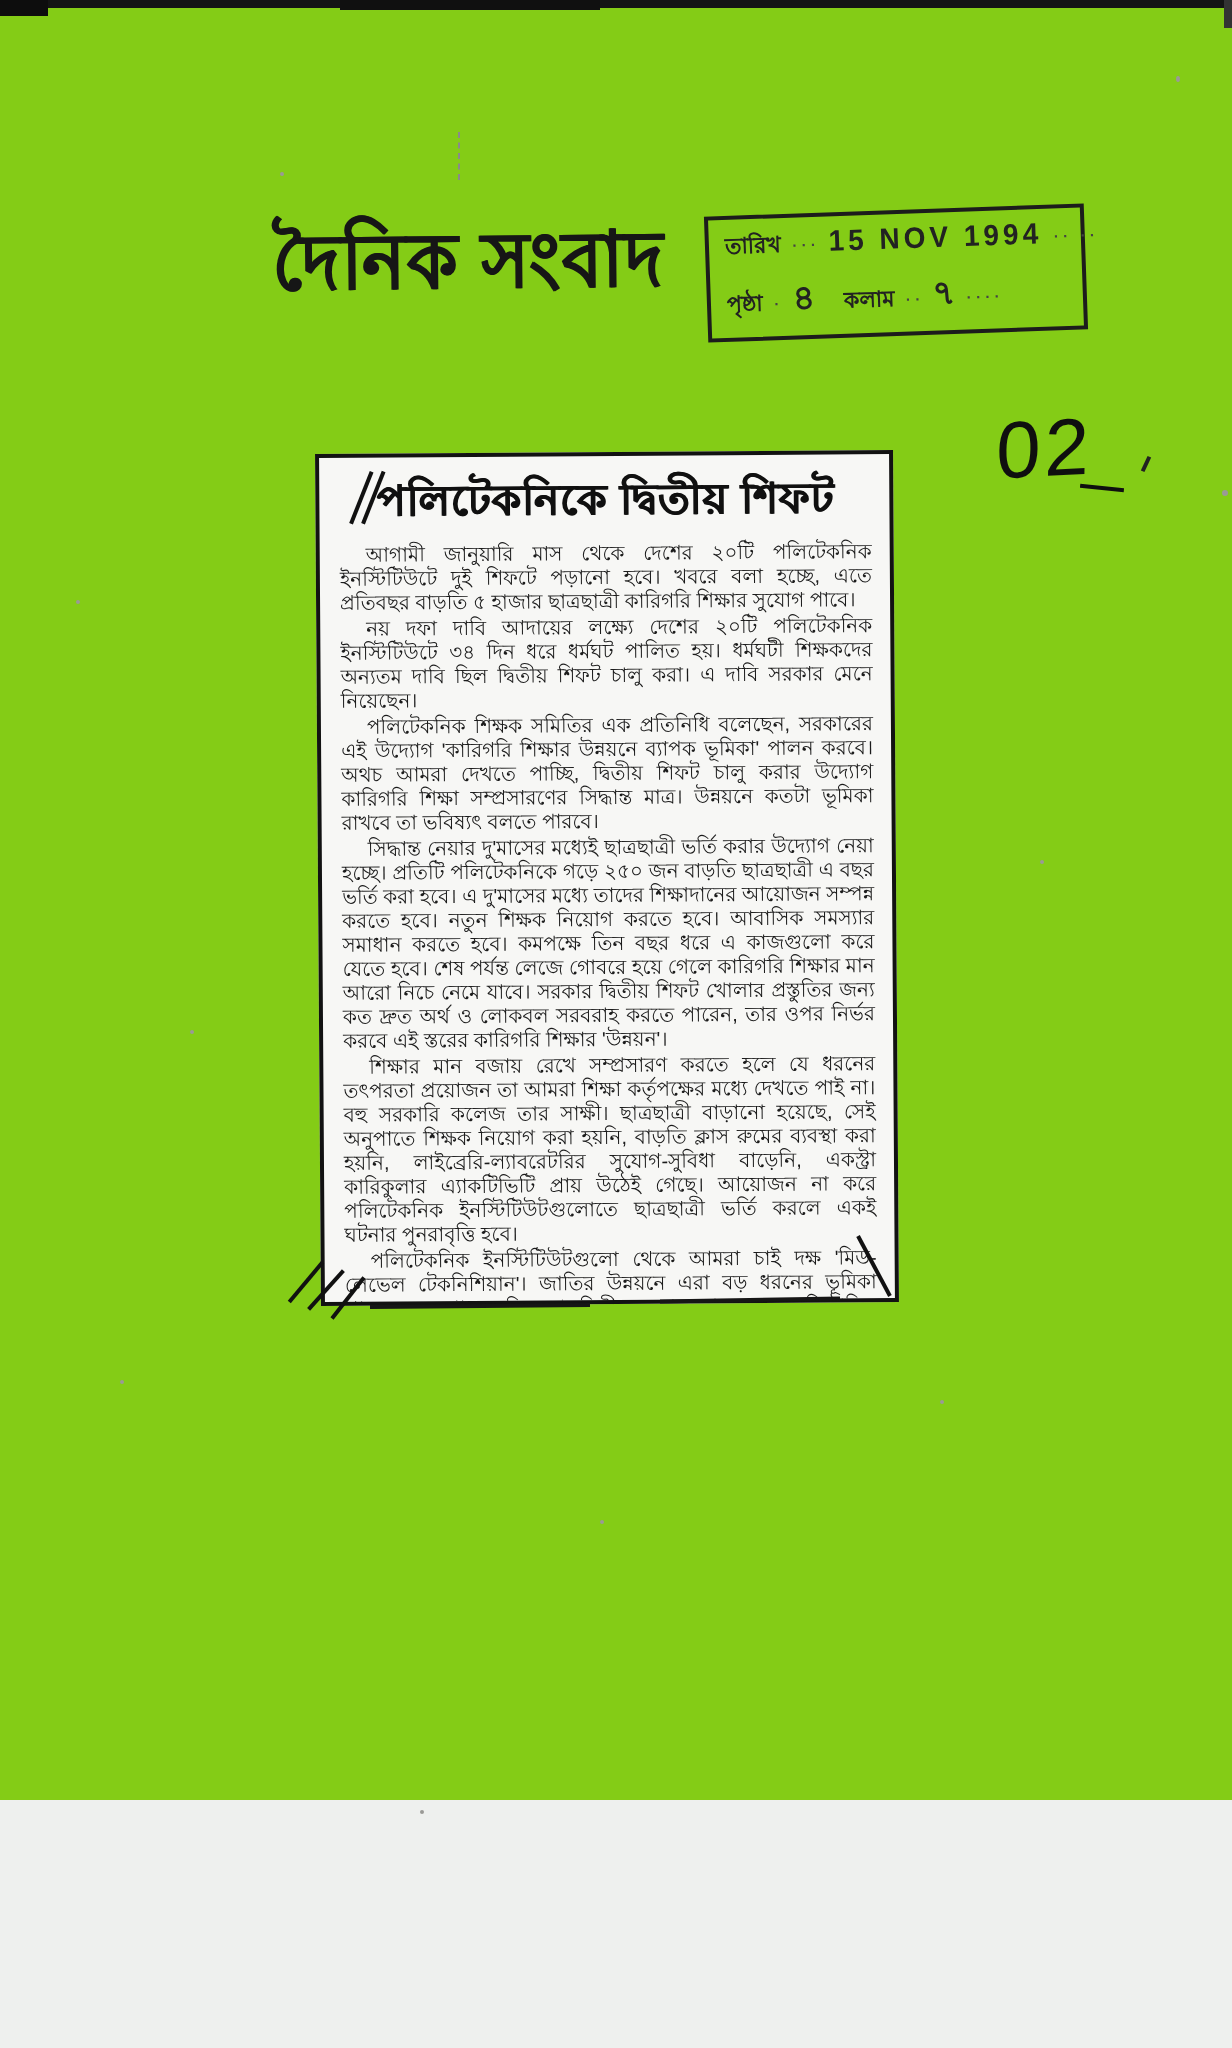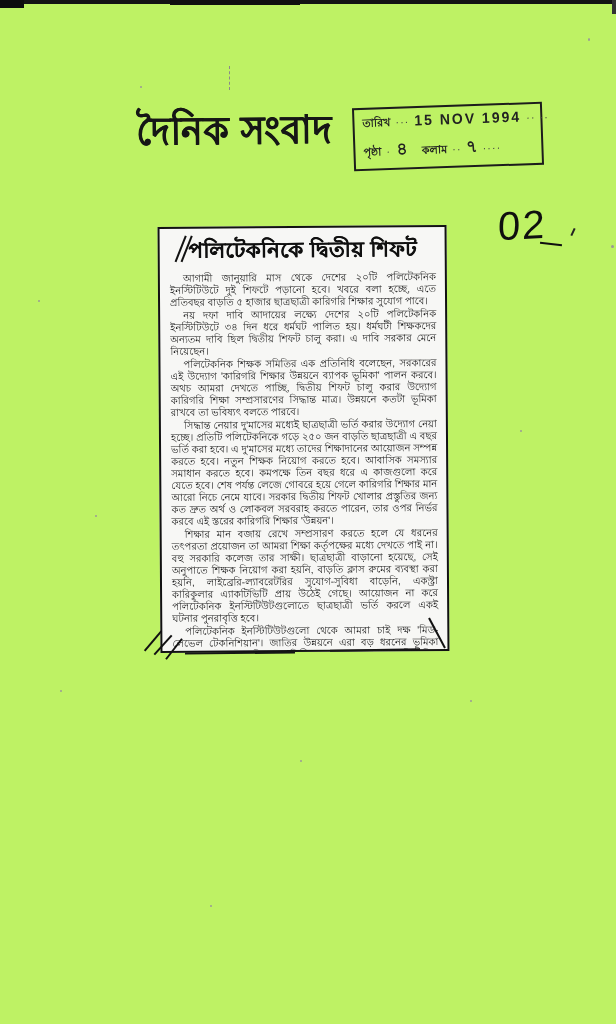--- a/index.html
+++ b/index.html
@@ -10,8 +10,8 @@
     position:relative;overflow:hidden;
   }
   .page{
-    position:absolute;left:0;top:0;width:616px;height:1024px;
-    background:#bef264;
+    position:absolute;left:0;top:0;width:616px;height:900px;
+    background:#84cc16;
   }
   
   .topbar{position:absolute;left:0;top:0;width:616px;height:4px;background:#141414;}

